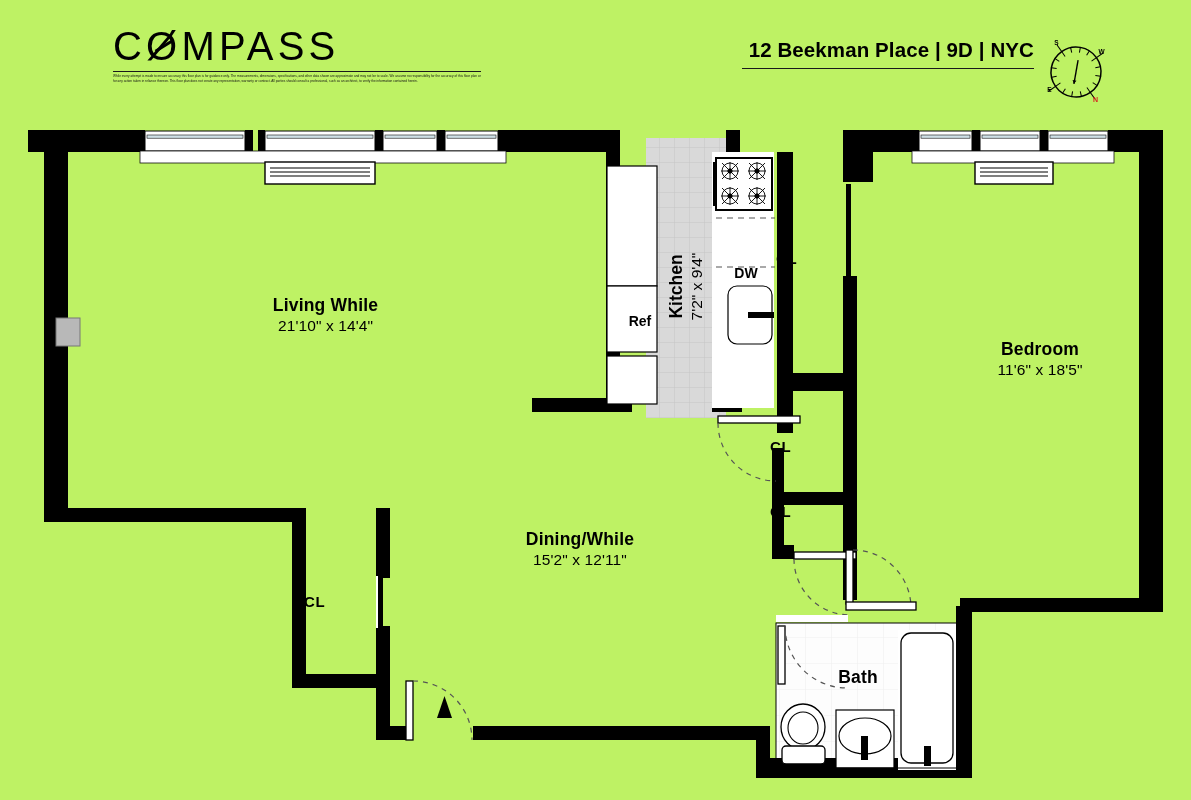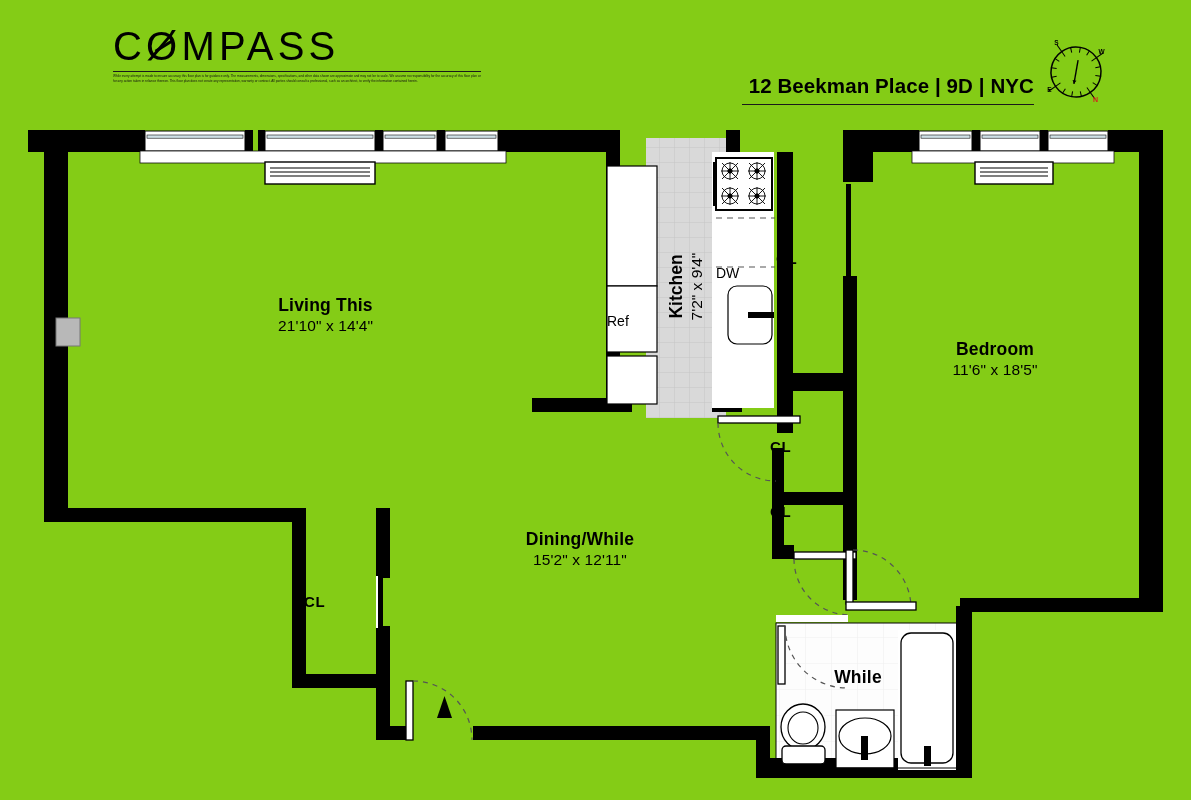--- a/index.html
+++ b/index.html
@@ -12,7 +12,7 @@
     position: relative;
     width: 1191px;
     height: 800px;
-    background: #84cc16;
+    background: #bef264;
     overflow: hidden;
   }
 

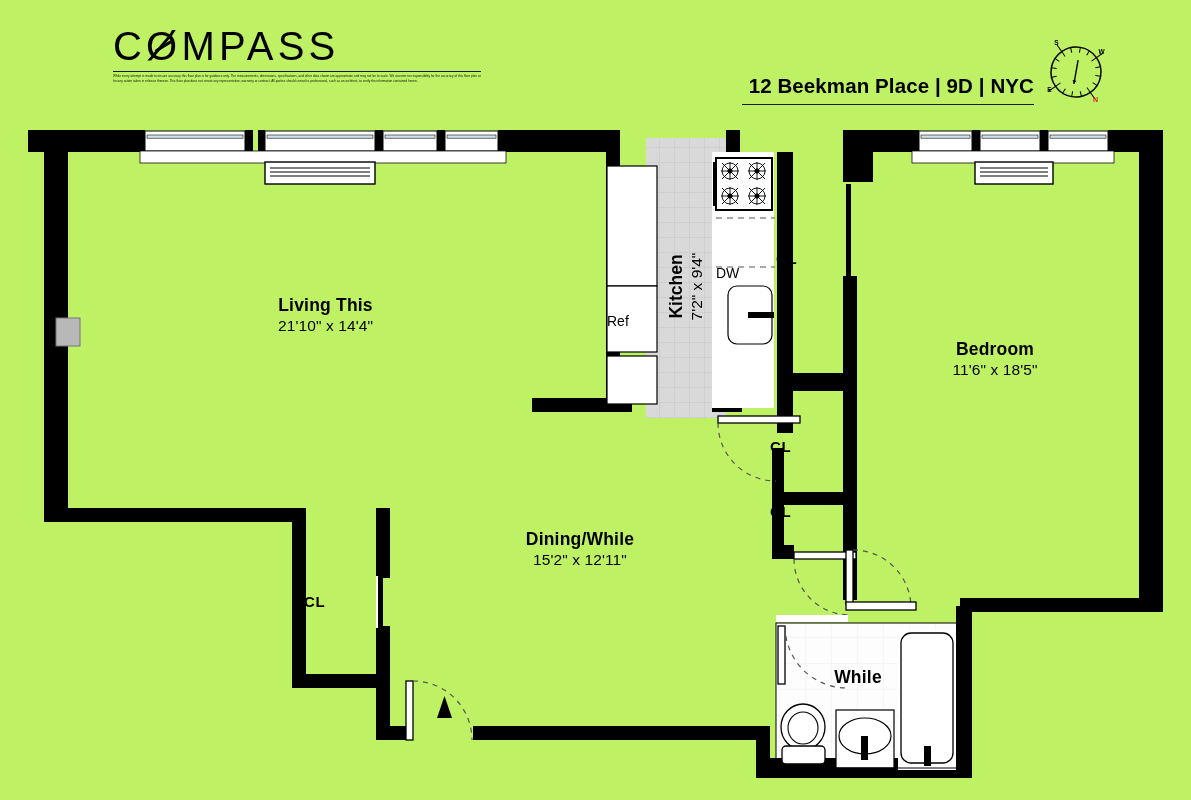--- a/index.html
+++ b/index.html
@@ -58,7 +58,7 @@
     text-align: left;
   }
 
-  .title-wrap { position: absolute; right: 157px; top: 38px; text-align: right; margin-top: 36px; }
+  .title-wrap { position: absolute; right: 157px; top: 38px; text-align: right; }
   .title-main {
     font-size: 20.5px;
     font-weight: bold;

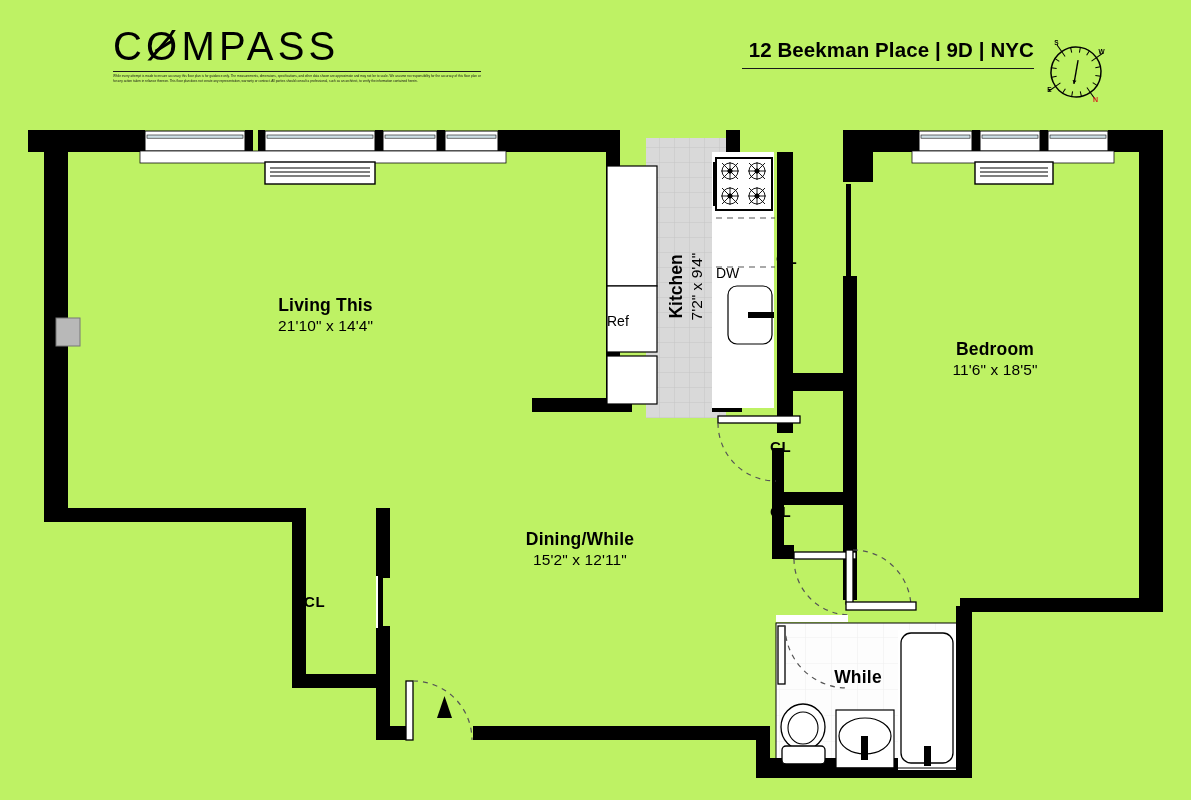--- a/index.html
+++ b/index.html
@@ -113,8 +113,9 @@
   .appl-label {
     position: absolute;
     font-size: 14px;
-    font-weight: 400;
+    font-weight: 700;
     color: #000;
+    text-align: center;
     white-space: nowrap;
   }
   .vert-label {

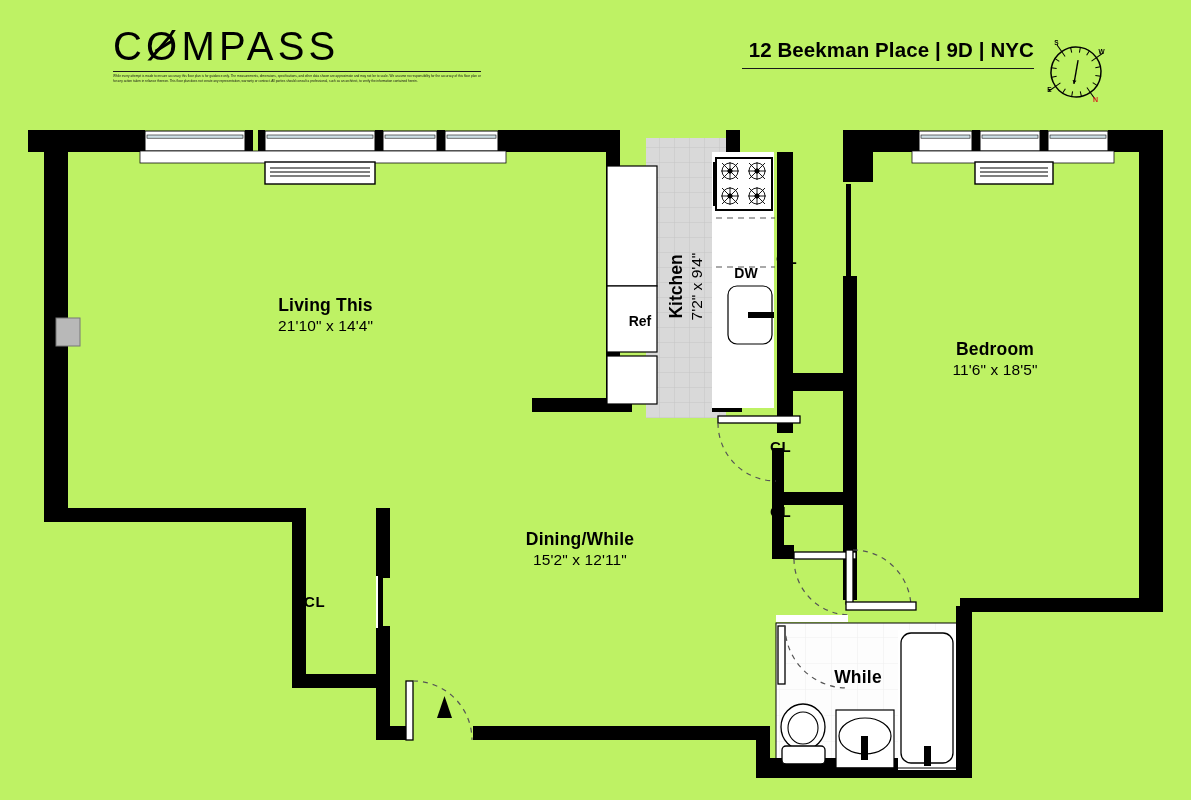--- a/index.html
+++ b/index.html
@@ -494,7 +494,7 @@
 
     
     <div class="rlabel" style="left:183px; top:176px; width:285px;">
-      <div class="rname">Living This</div>
+      <div class="rname">Living While</div>
       <div class="rdim">21'10" x 14'4"</div>
     </div>
 

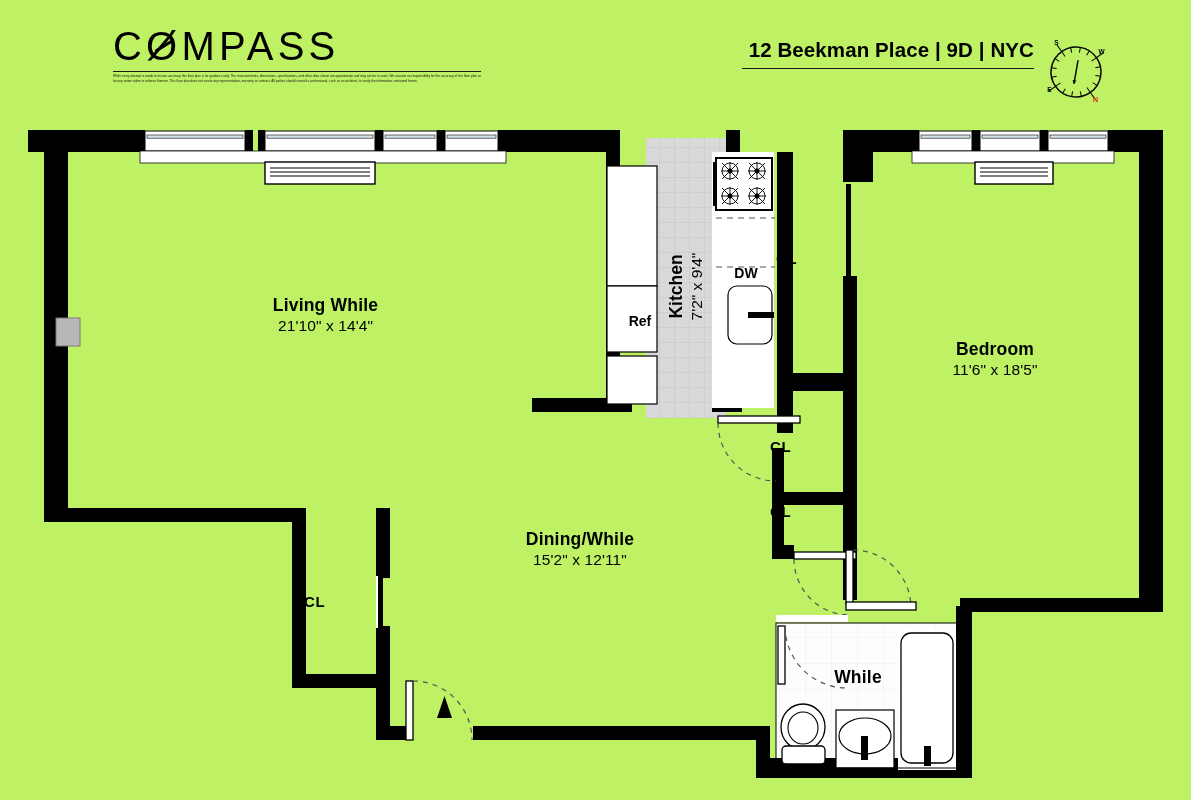--- a/index.html
+++ b/index.html
@@ -498,7 +498,7 @@
       <div class="rdim">21'10" x 14'4"</div>
     </div>
 
-    <div class="rlabel" style="left:880px; top:220px; width:230px;text-align:center;">
+    <div class="rlabel" style="left:925px; top:220px; width:230px;text-align:center;">
       <div class="rname">Bedroom</div>
       <div class="rdim">11'6" x 18'5"</div>
     </div>

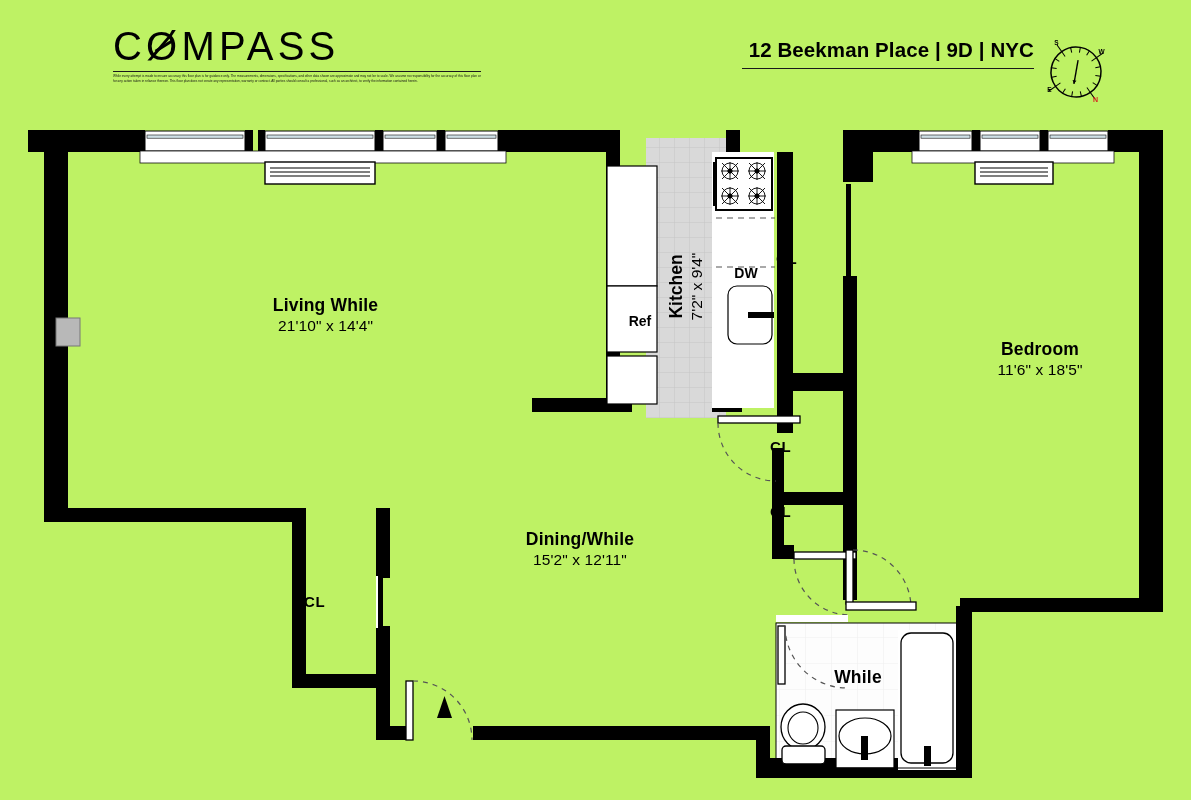--- a/index.html
+++ b/index.html
@@ -514,7 +514,7 @@
     </div>
 
     <div class="rlabel" style="left:810px; top:548px; width:96px;">
-      <div class="rname">While</div>
+      <div class="rname">Bath</div>
     </div>
 
     

